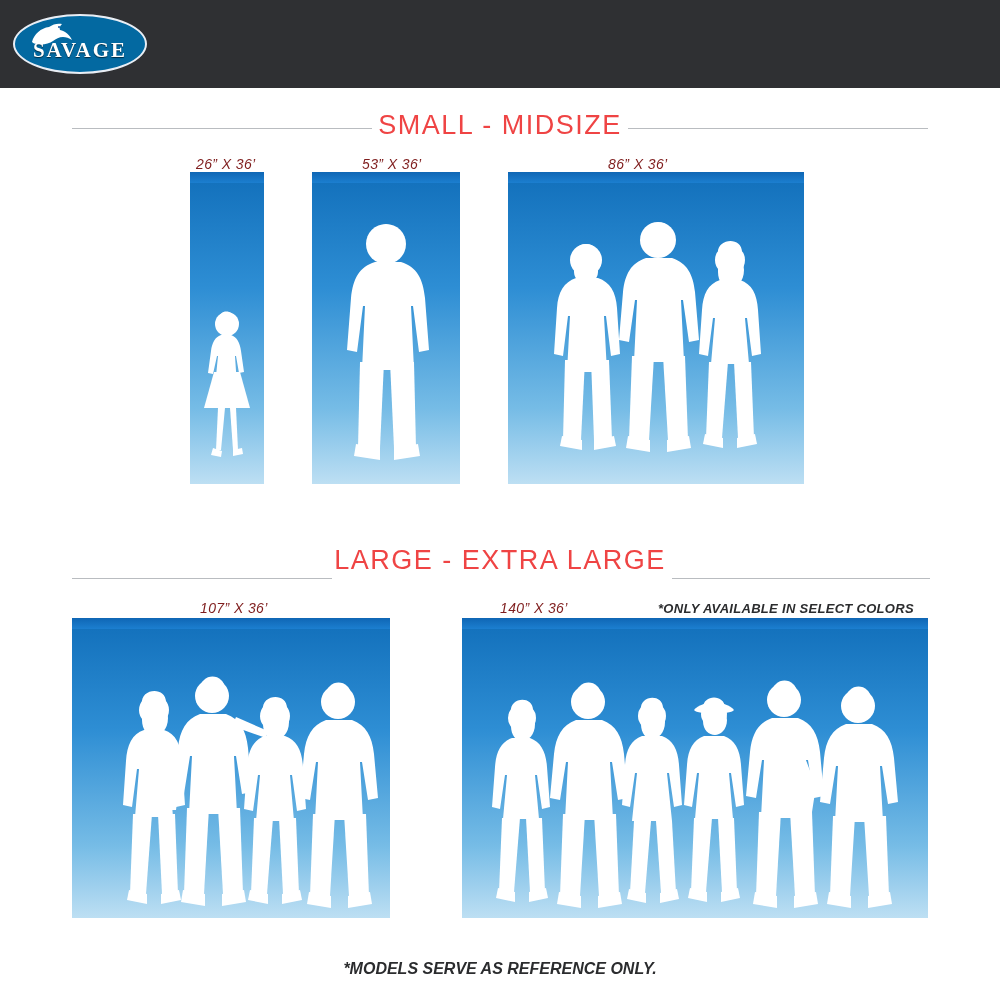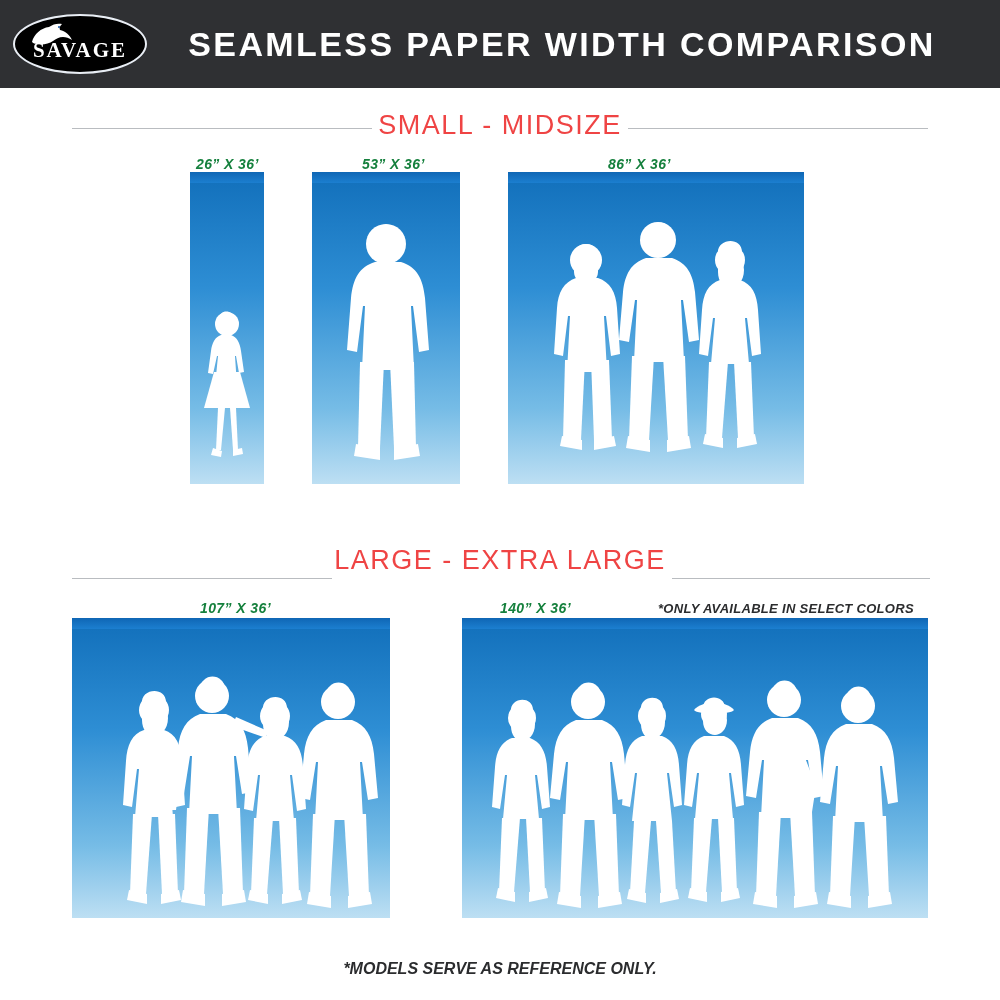--- a/index.html
+++ b/index.html
@@ -22,7 +22,7 @@
   }
   .logo-oval{
     width:130px;height:56px;border-radius:50%;
-    background:#000000;
+    background:#0369a1;
     border:2px solid #e9eef5;
     display:flex;align-items:center;justify-content:center;
     position:relative;

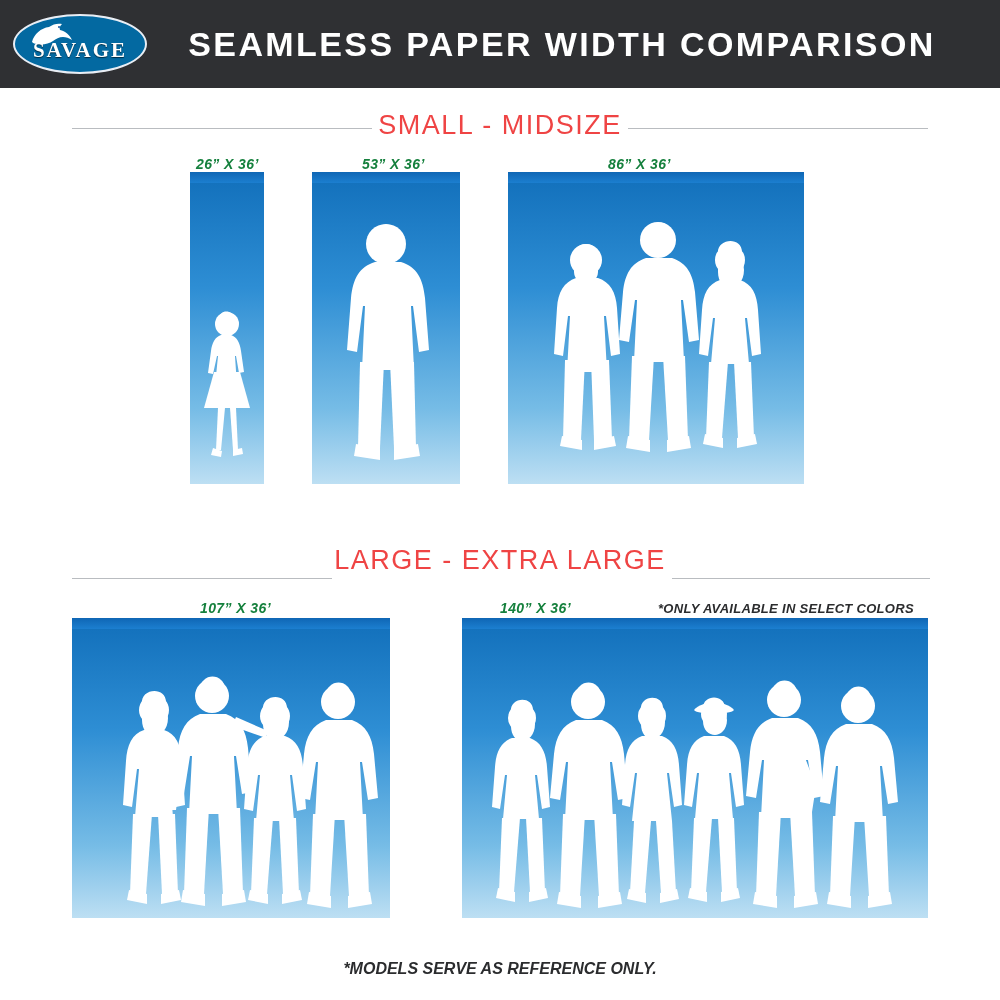--- a/index.html
+++ b/index.html
@@ -113,7 +113,6 @@
       <span class="logo-text">SAVAGE</span>
     </div>
   </div>
-  <div class="header-title">SEAMLESS PAPER WIDTH COMPARISON</div>
 </div>
 
 <div class="section-title" style="top:110px;">SMALL - MIDSIZE</div>

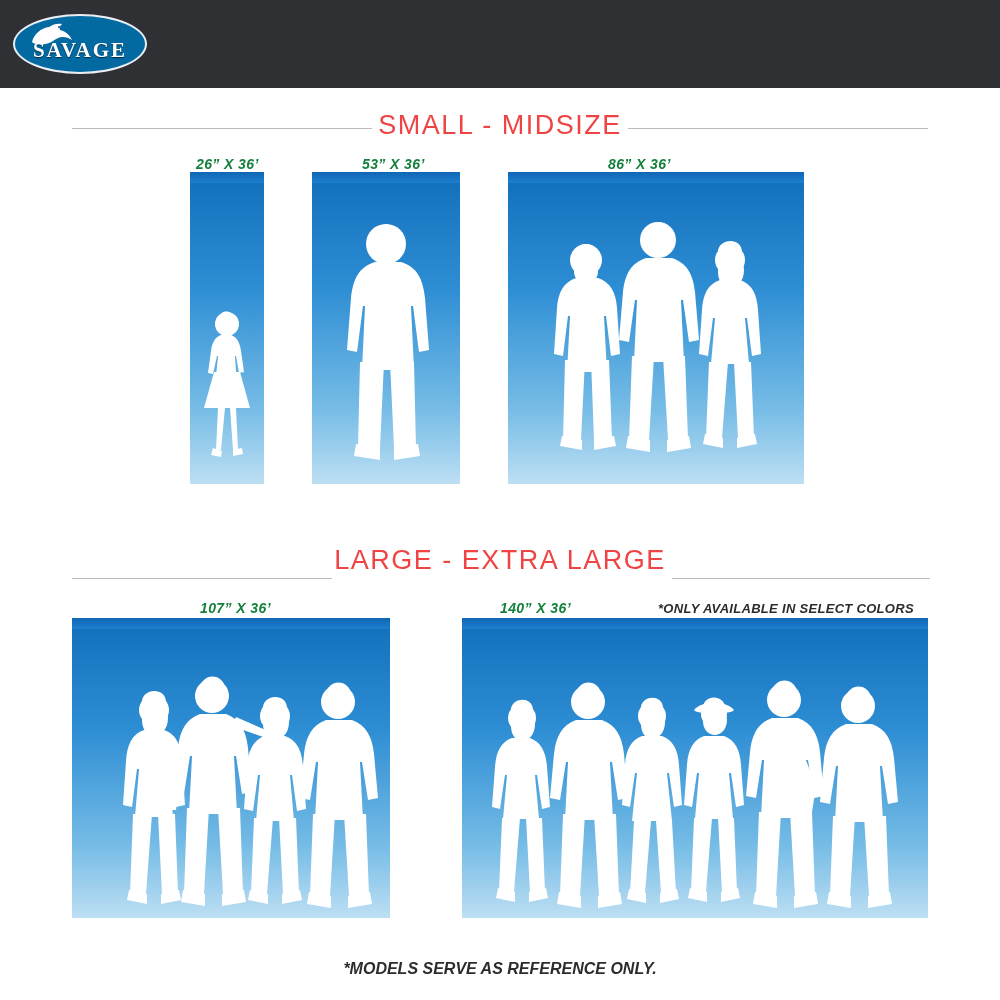--- a/index.html
+++ b/index.html
@@ -77,9 +77,9 @@
   }
   .roll-label{
     position:absolute;
-    color:#15803d;
+    color:#7f1d1d;
     font-size:14px;
-    font-weight:bold;
+    font-weight:normal;
     font-style:italic;
     letter-spacing:.4px;
     white-space:nowrap;

